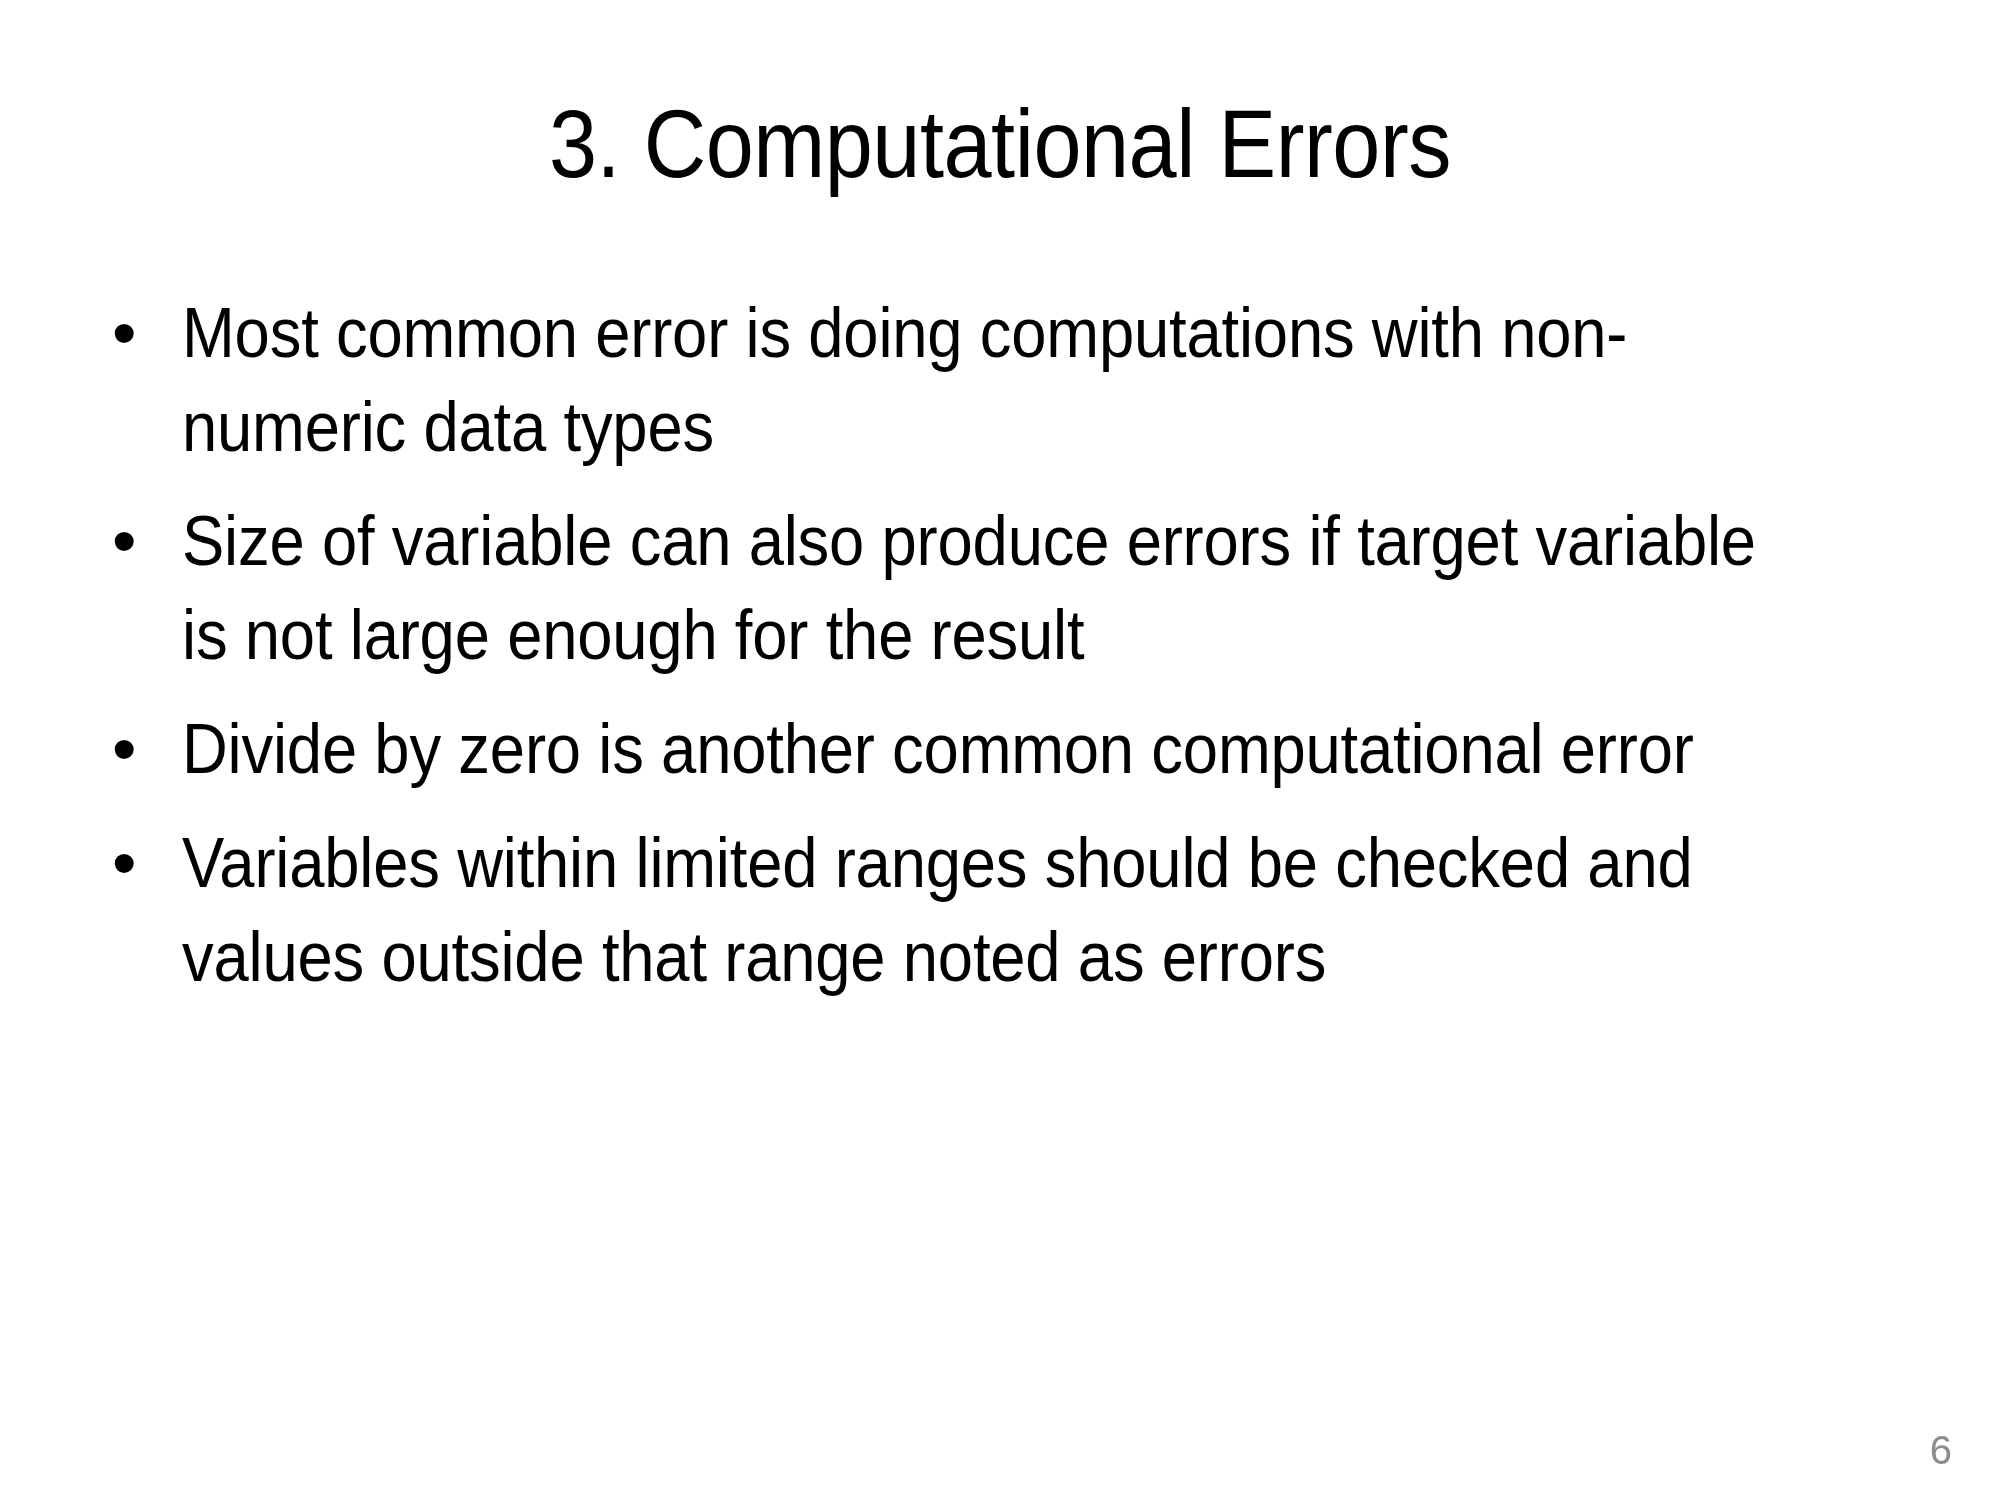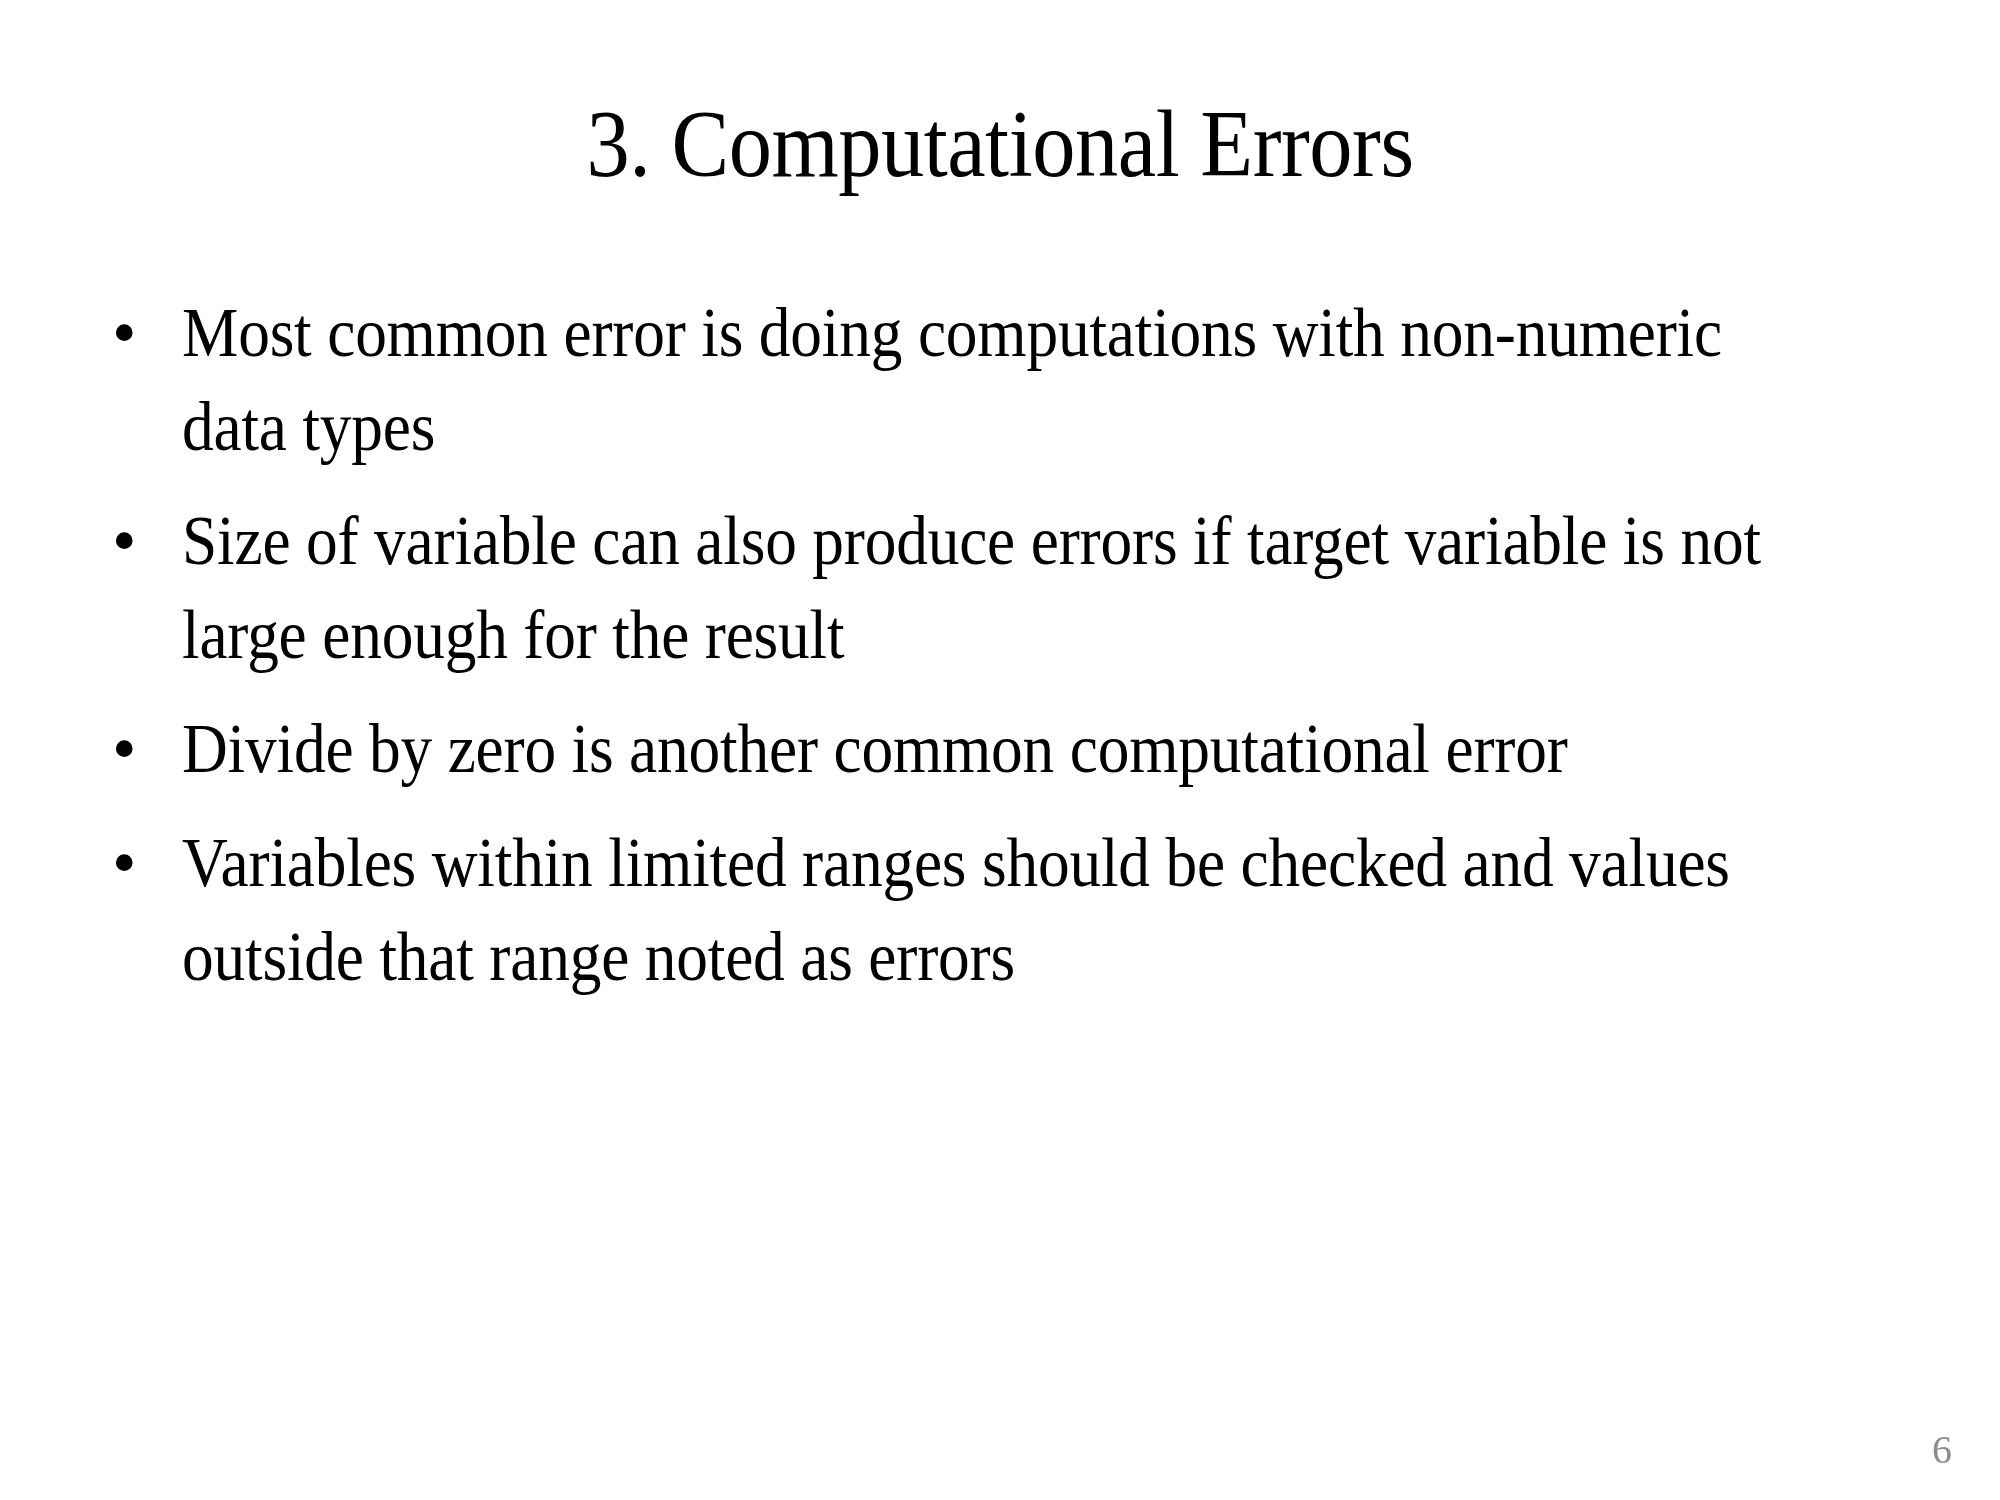--- a/index.html
+++ b/index.html
@@ -13,7 +13,7 @@
     height: 1500px;
     background: #ffffff;
     overflow: hidden;
-    font-family: Liberation Serif, serif;
+    font-family: Liberation Sans, sans-serif;
     color: #000000;
   }
 

